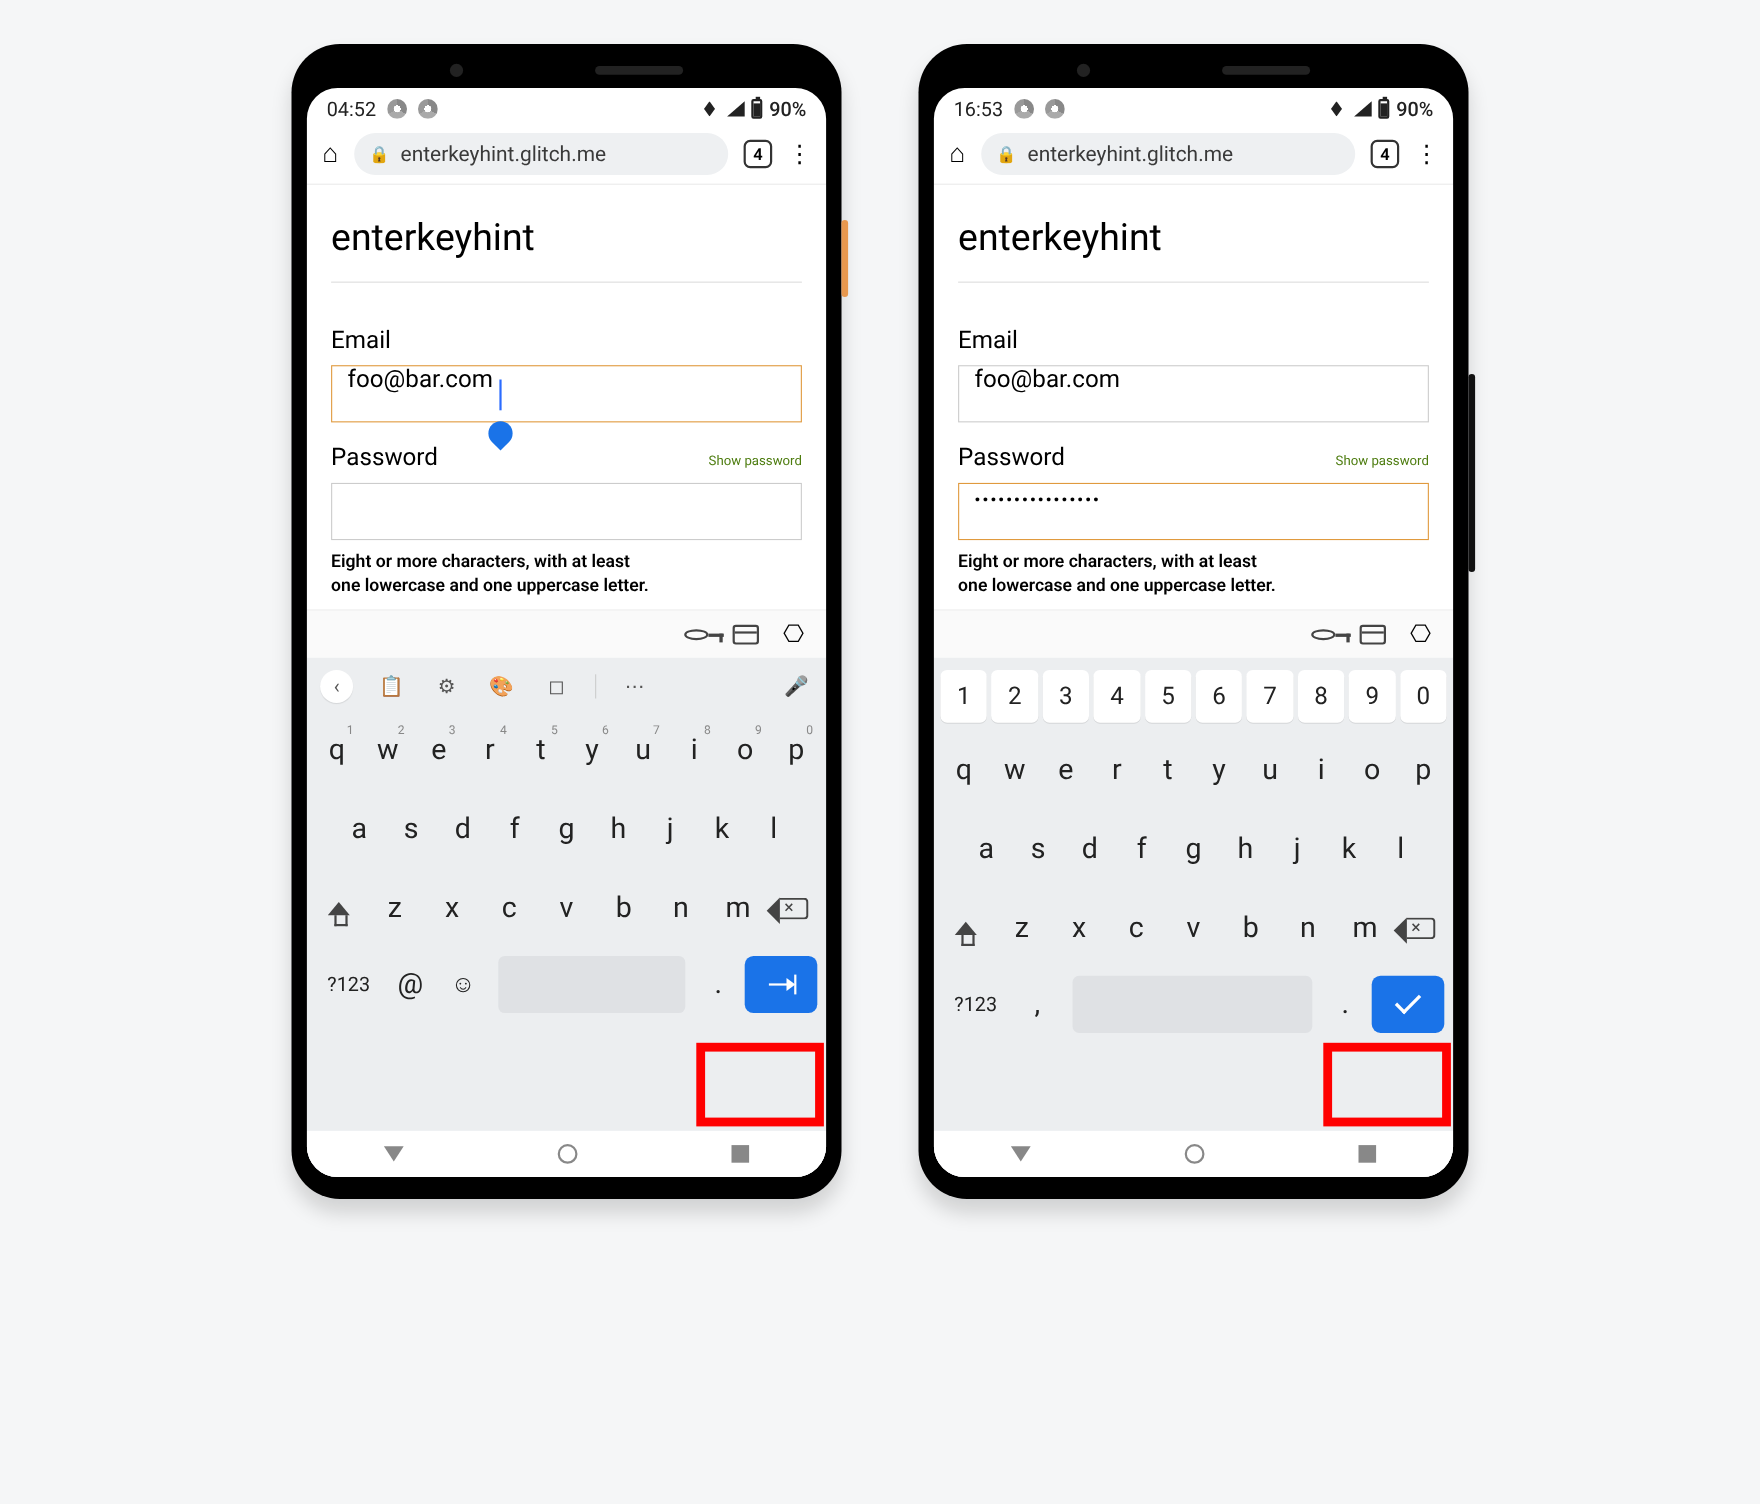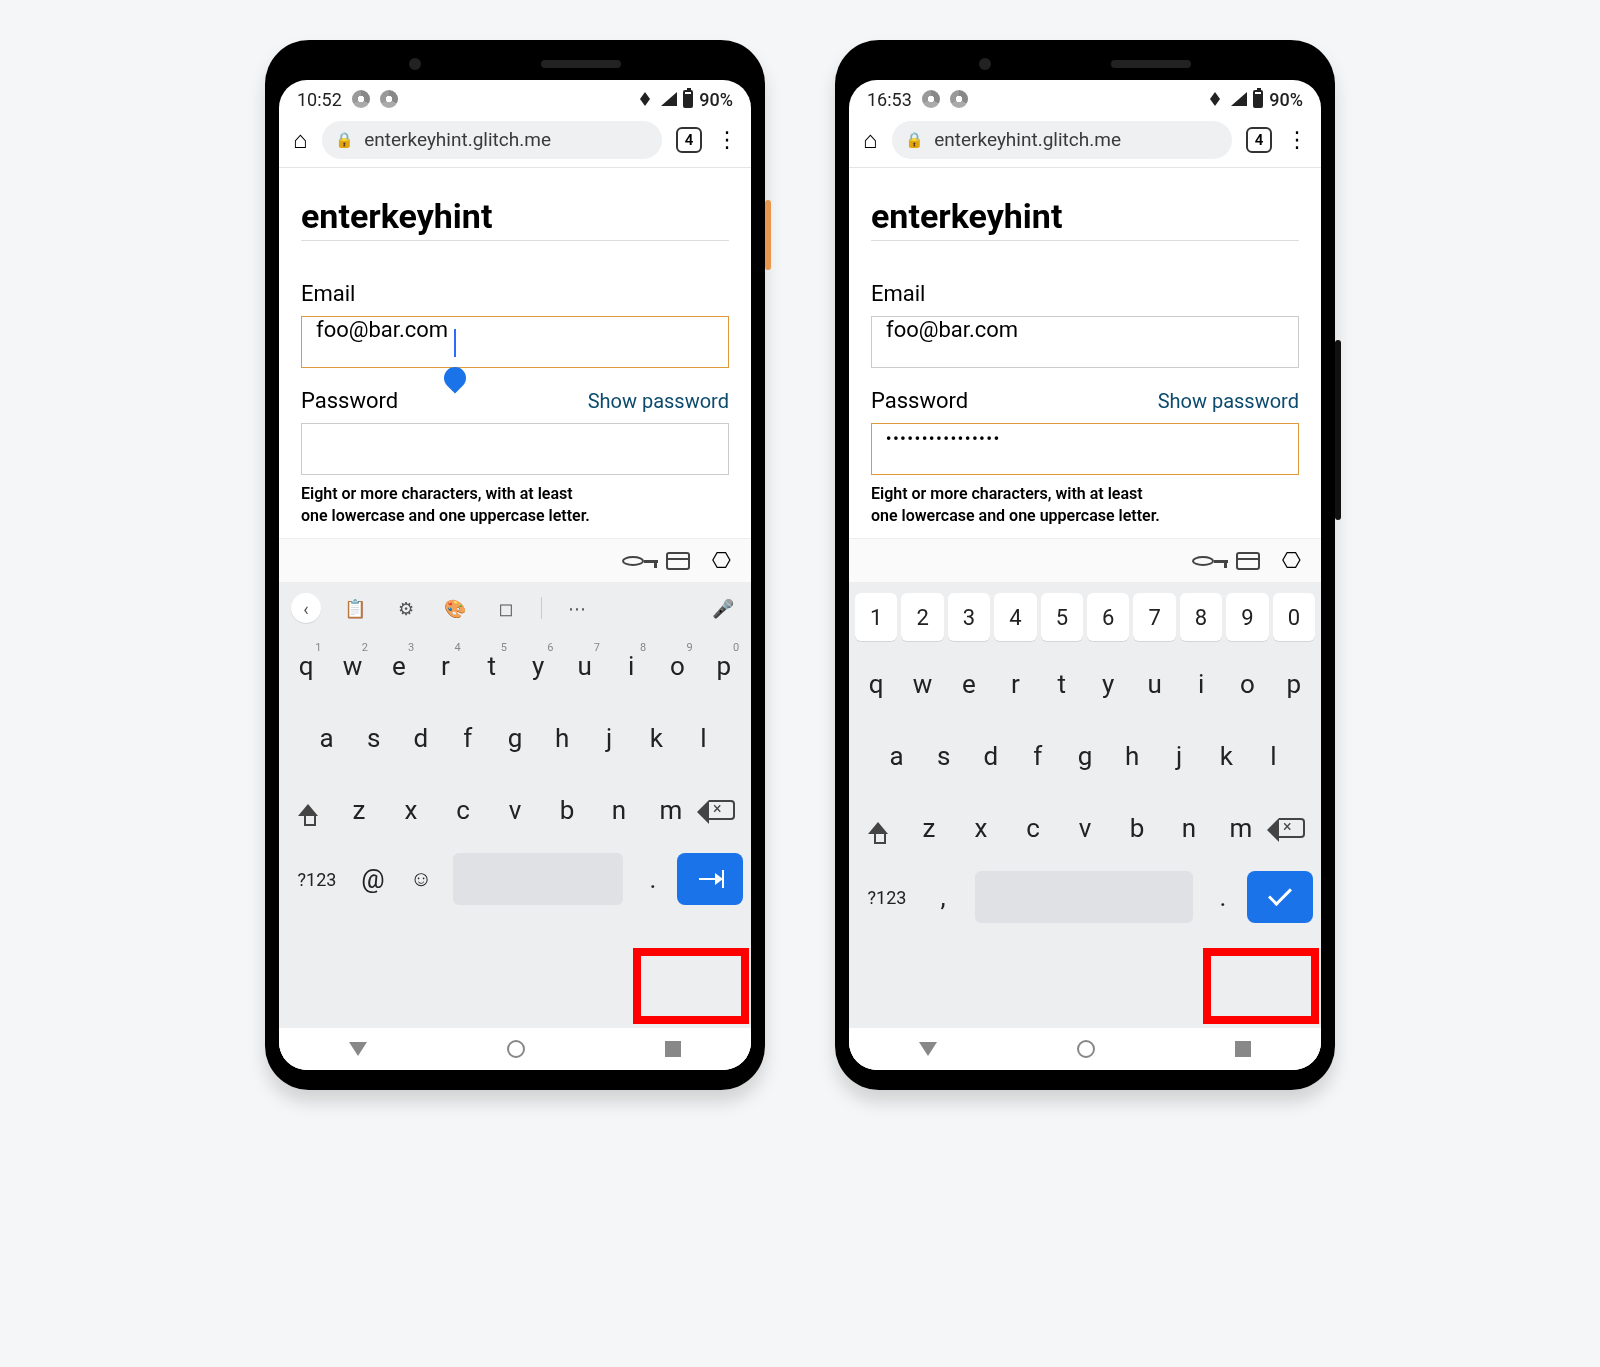--- a/index.html
+++ b/index.html
@@ -368,7 +368,7 @@
 
     <div class="status">
       <div class="status-left">
-        <span>10:52</span>
+        <span>04:52</span>
         <span class="chrome-ico"></span>
         <span class="chrome-ico"></span>
       </div>

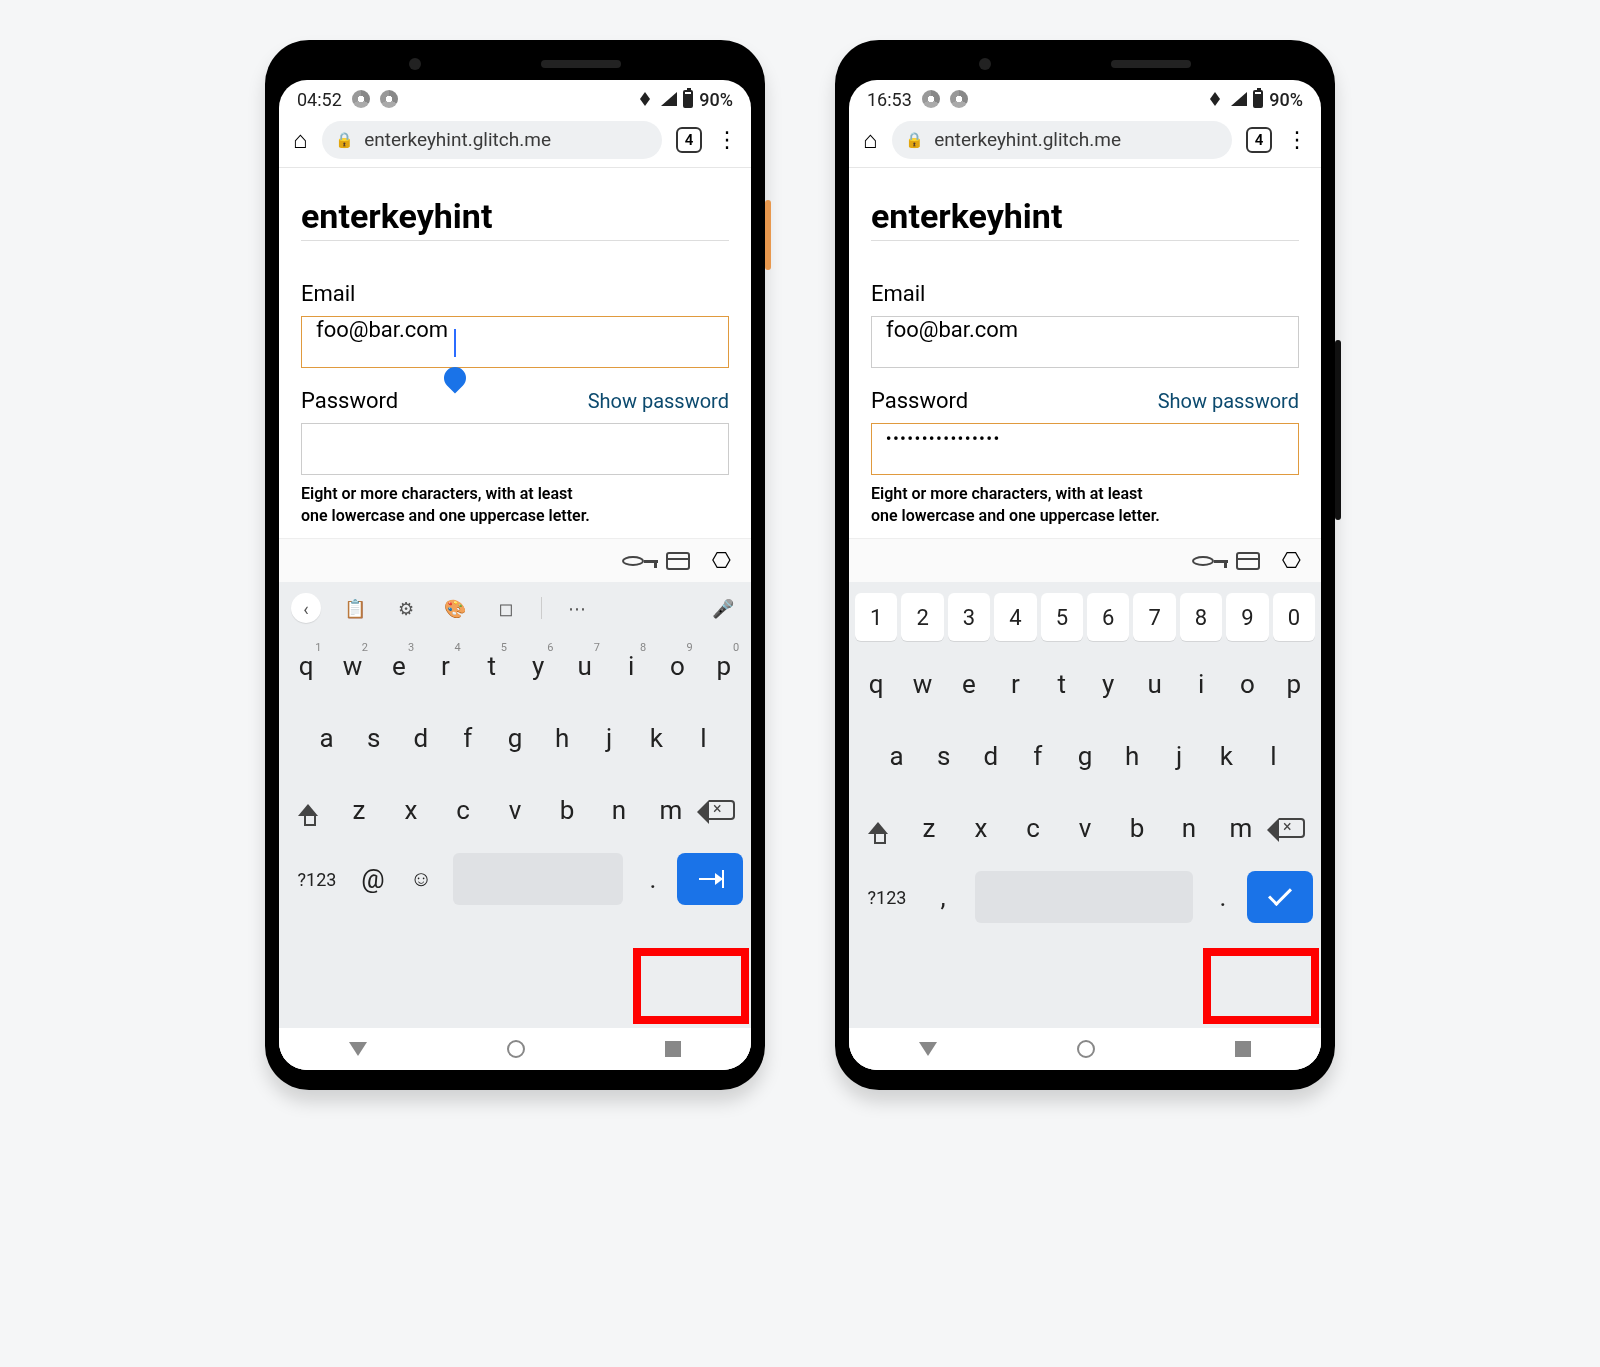--- a/index.html
+++ b/index.html
@@ -137,8 +137,8 @@
   }
   .page h1{
     font-size:34px;
-    font-weight:700;
-    padding-bottom:4px;
+    font-weight:400;
+    padding-bottom:20px;
     border-bottom:1px solid #ddd;
     margin-bottom:40px;
   }

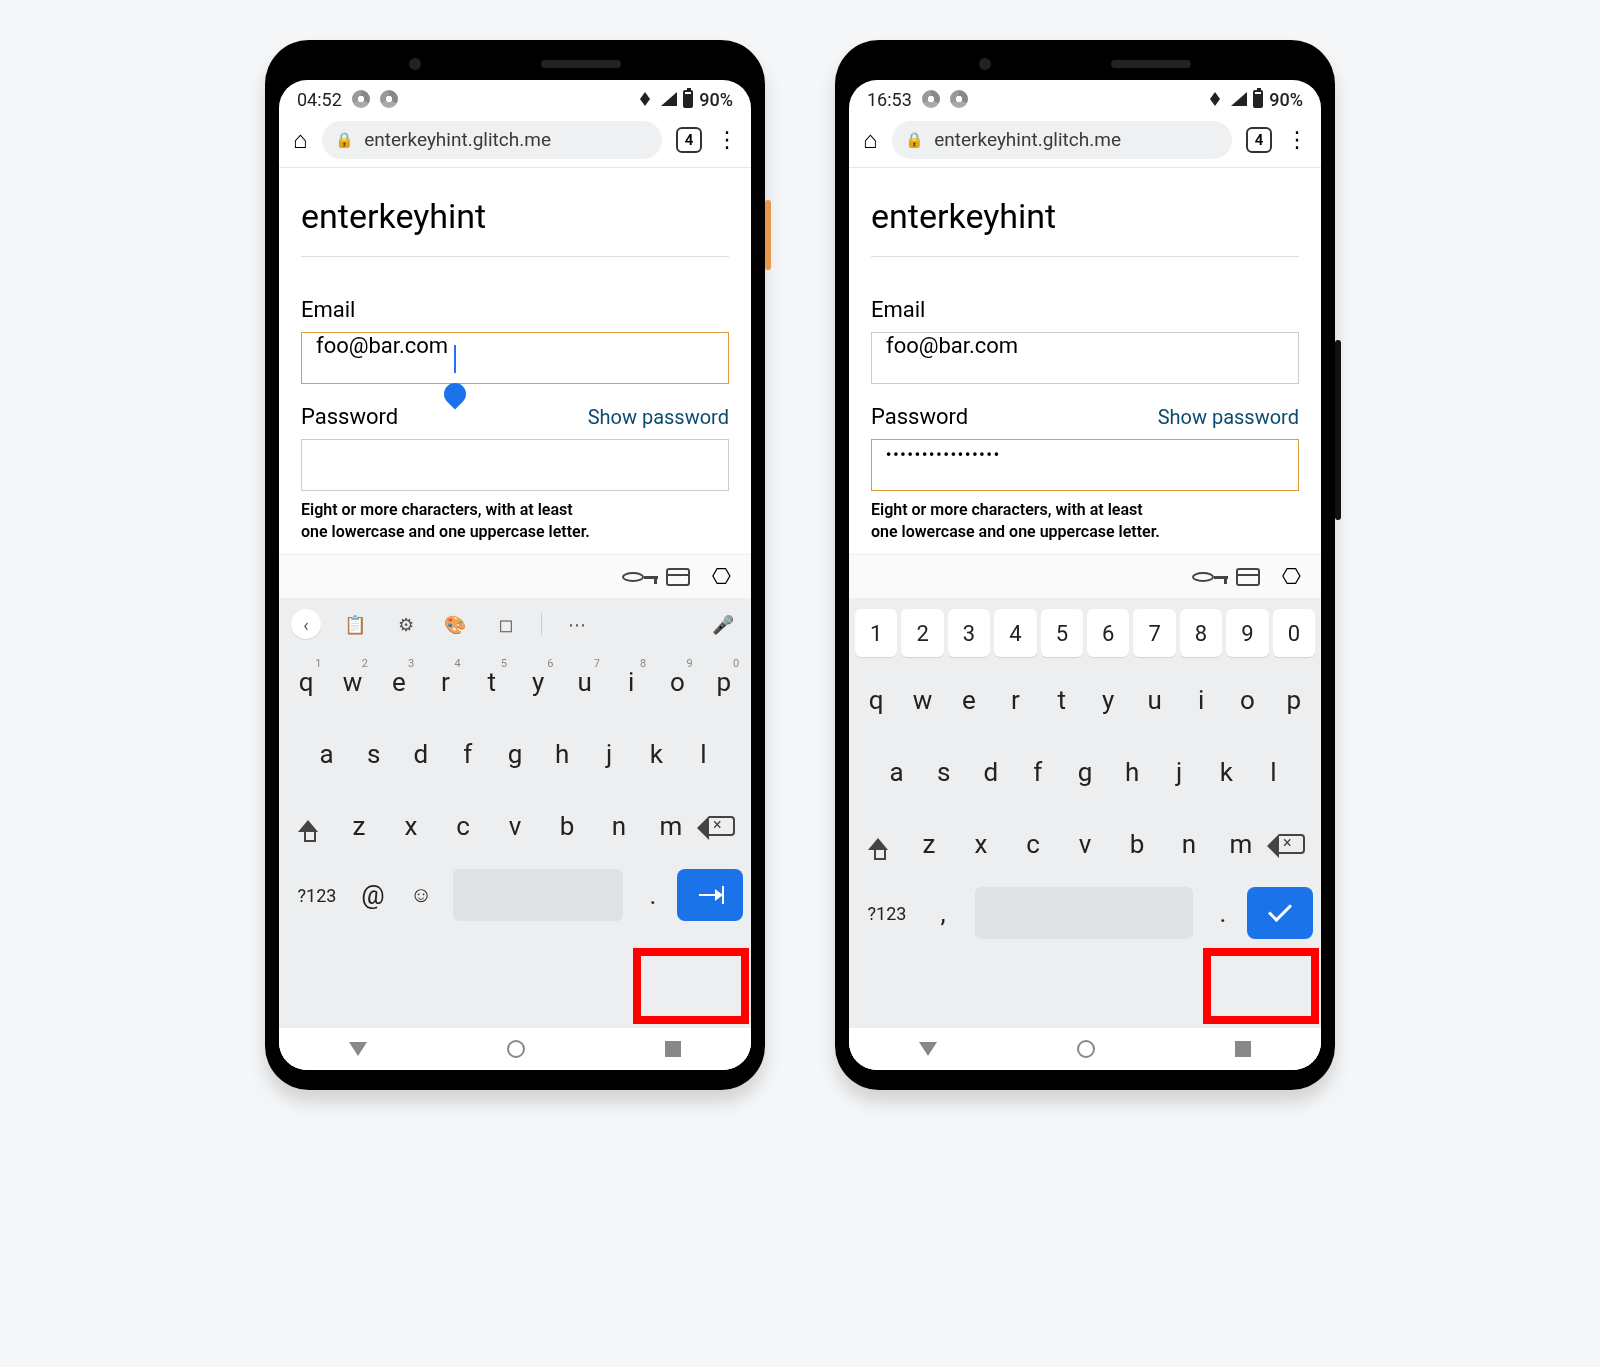--- a/index.html
+++ b/index.html
@@ -144,7 +144,7 @@
   }
   .field-label{ font-size:22px; margin-bottom:10px; display:block;}
   .label-row{ display:flex; justify-content:space-between; align-items:baseline;}
-  .show-pw{ font-size:20px; color:#0c4a6e; }
+  .show-pw{ font-size:12px; color:#4d7c0f; }
   .input{
     width:100%;
     height:52px;

